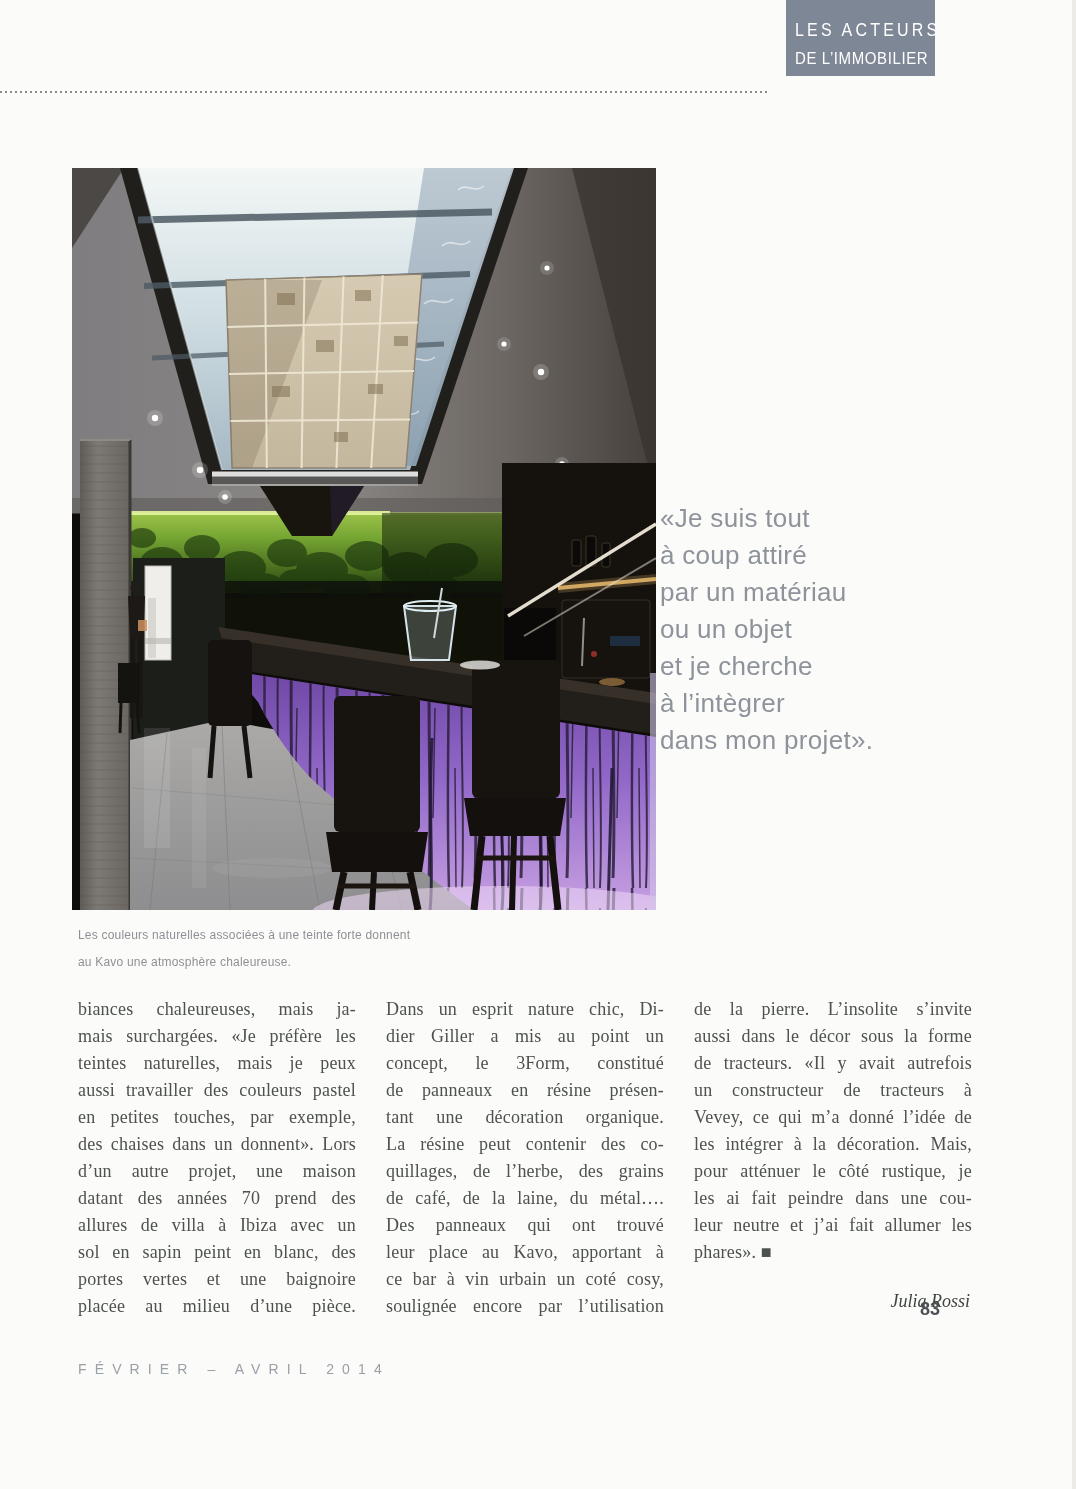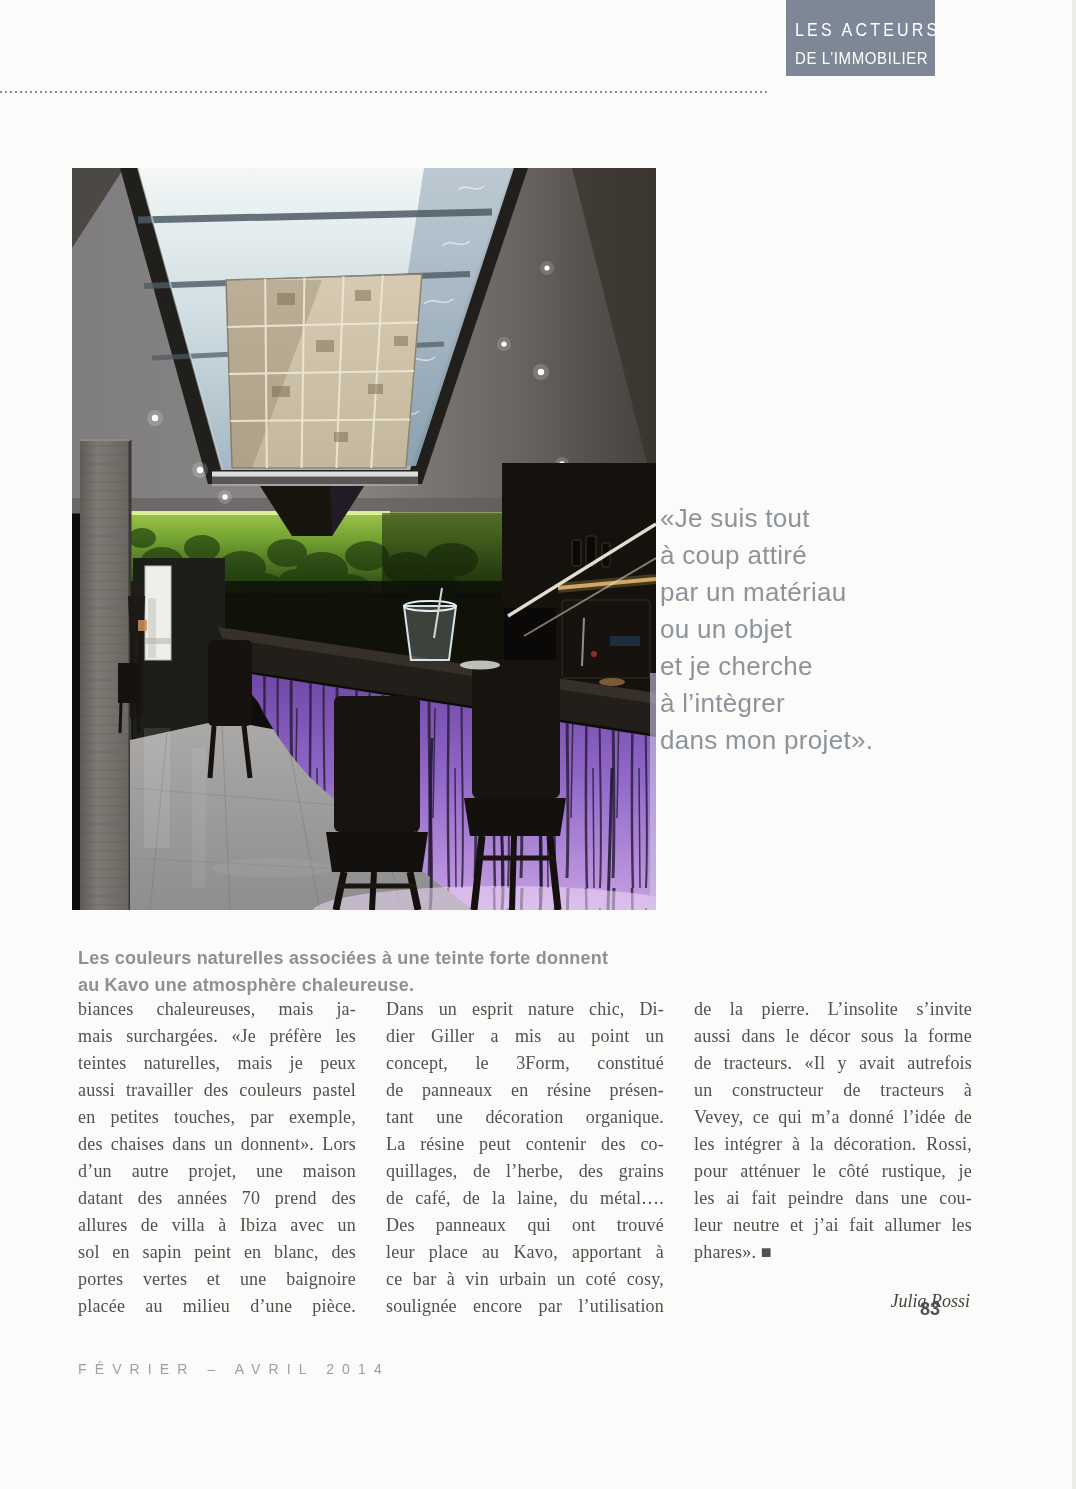--- a/index.html
+++ b/index.html
@@ -36,8 +36,8 @@
   }
   
   .caption{
-    position:absolute;left:78px;top:945px;width:560px;
-    font-size:18px;line-height:27px;font-weight:bold;
+    position:absolute;left:78px;top:922px;width:560px;
+    font-size:12px;line-height:27px;font-weight:normal;
     color:var(--caption-gray,#8f9095);white-space:pre-line;letter-spacing:0.2px;
   }
   

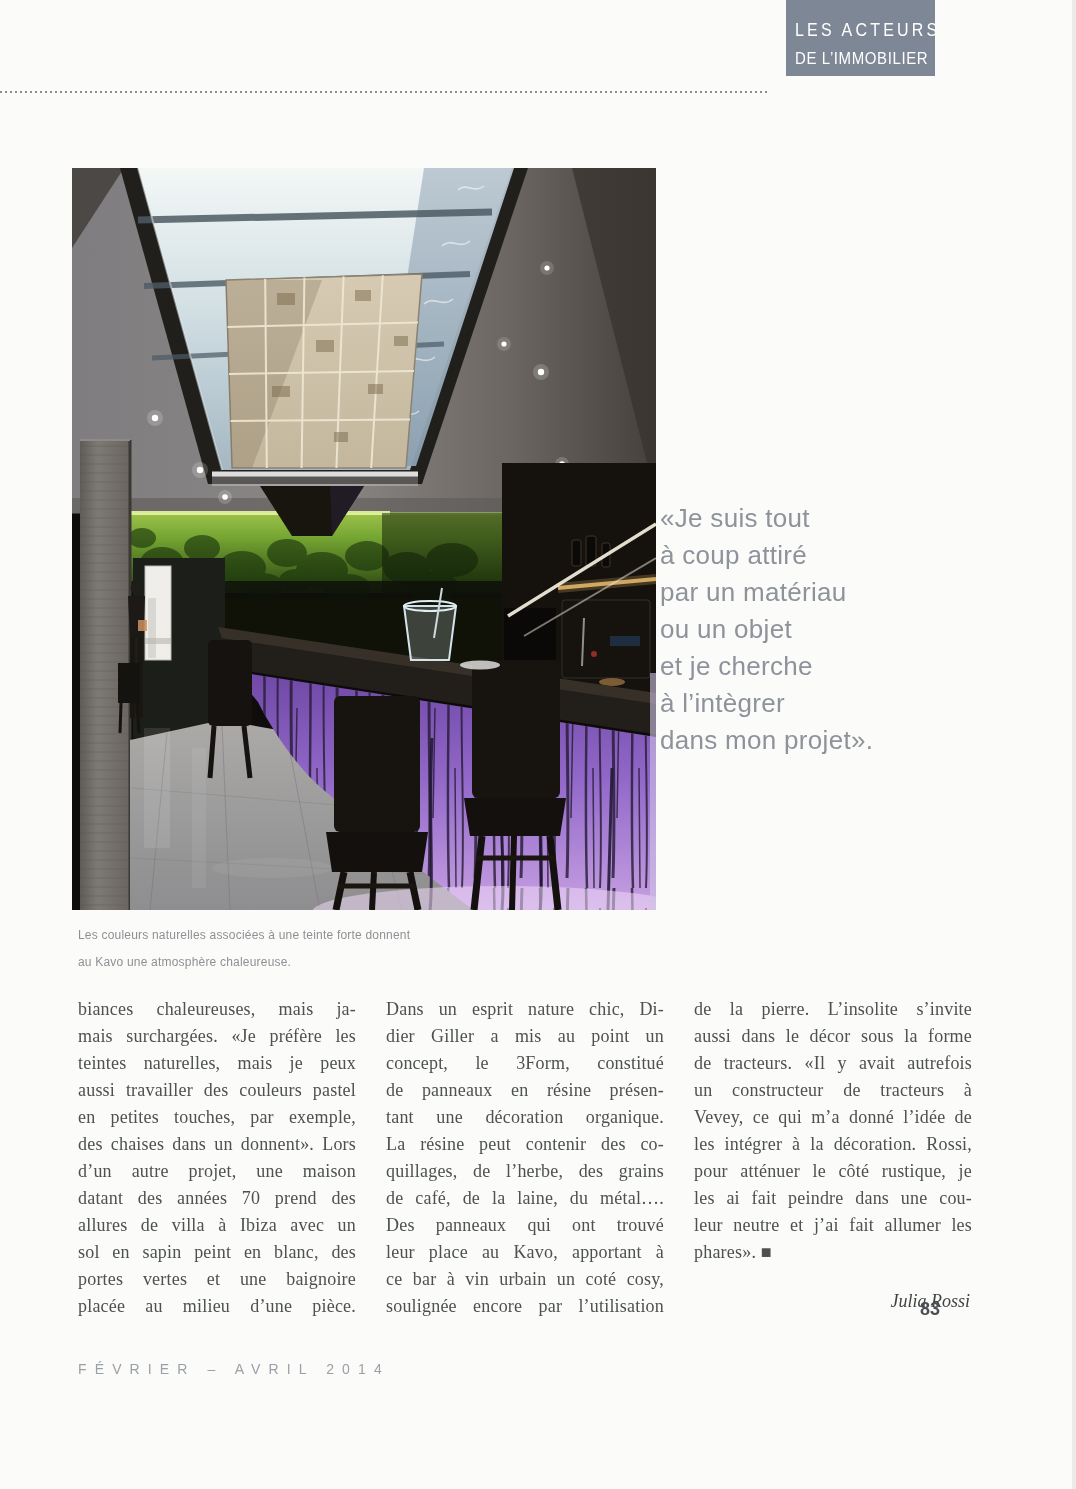--- a/index.html
+++ b/index.html
@@ -411,7 +411,7 @@
           <div class="tline">de tracteurs. «Il y avait autrefois</div>
           <div class="tline">un constructeur de tracteurs à</div>
           <div class="tline">Vevey, ce qui m’a donné l’idée de</div>
-          <div class="tline">les intégrer à la décoration. Rossi,</div>
+          <div class="tline">les intégrer à la décoration. Mais,</div>
           <div class="tline">pour atténuer le côté rustique, je</div>
           <div class="tline">les ai fait peindre dans une cou-</div>
           <div class="tline">leur neutre et j’ai fait allumer les</div>

